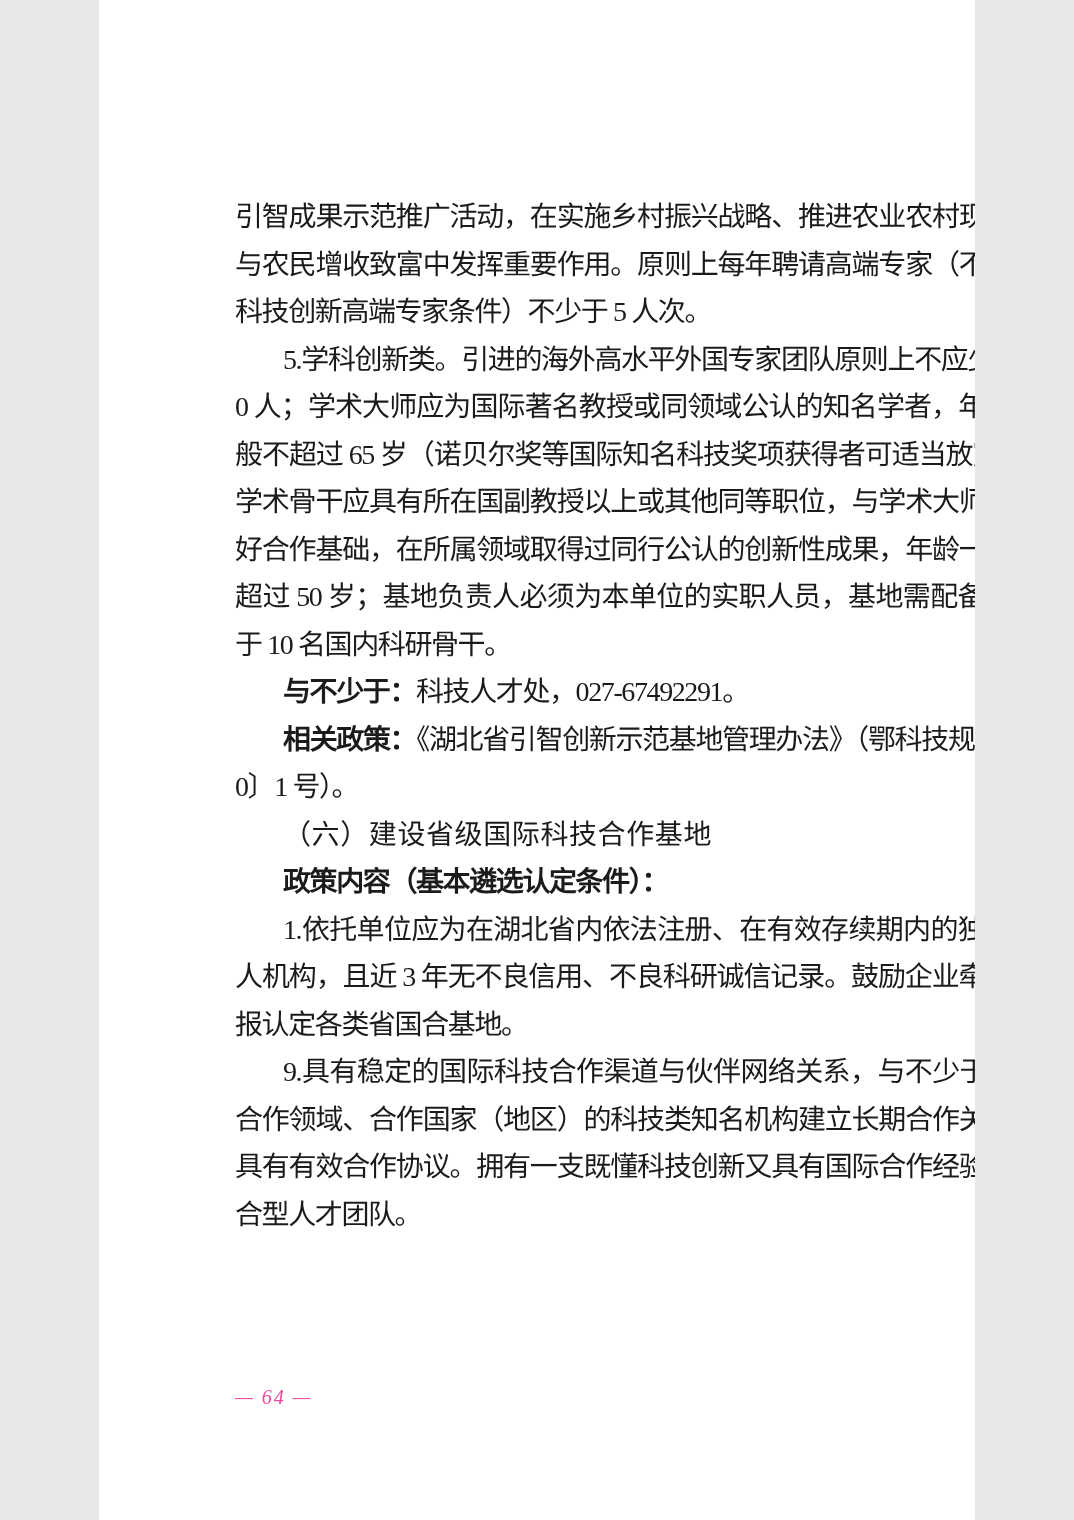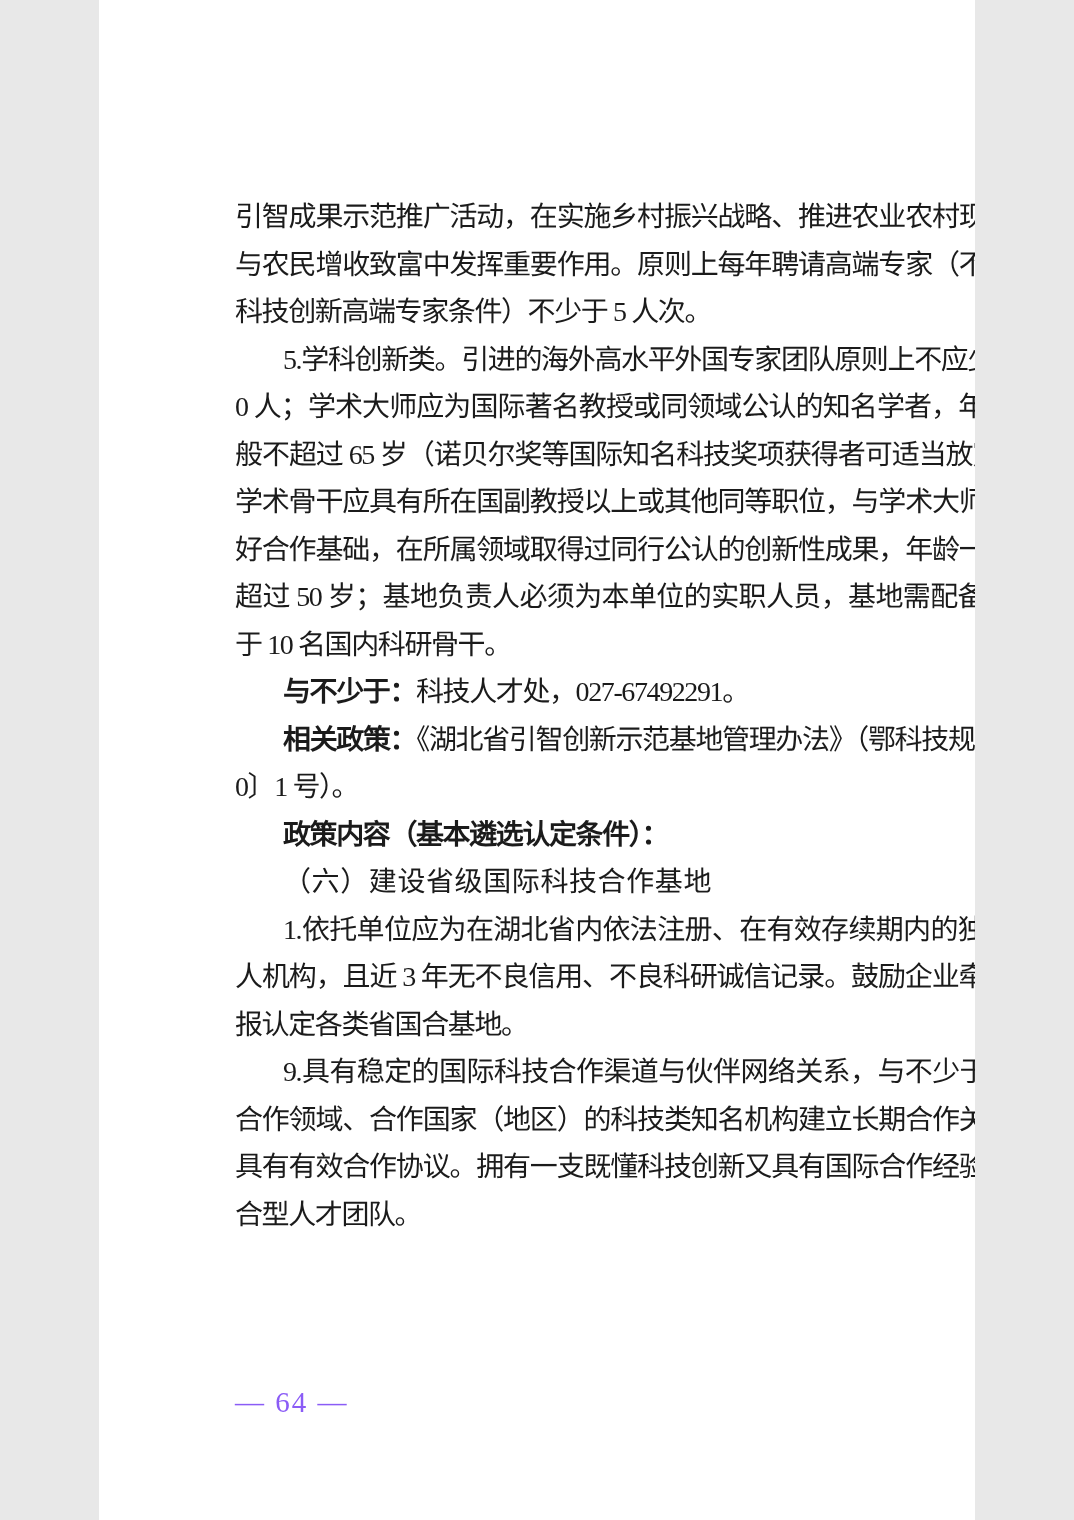--- a/index.html
+++ b/index.html
@@ -62,8 +62,8 @@
       <p class="para indent"><span class="run">5.学科创新类。引进的海外高水平外国专家团队原则上不应少于 10 人；学术大师应为国际著名教授或同领域公认的知名学者，年龄一般不超过 65 岁（诺贝尔奖等国际知名科技奖项获得者可适当放宽）；学术骨干应具有所在国副教授以上或其他同等职位，与学术大师有良好合作基础，在所属领域取得过同行公认的创新性成果，年龄一般不超过 50 岁；基地负责人必须为本单位的实职人员，基地需配备不少于 10 名国内科研骨干。</span></p>
       <p class="para indent"><span class="run bold">与不少于：</span><span class="run">科技人才处，027-67492291。</span></p>
       <p class="para indent"><span class="run bold">相关政策：</span><span class="run">《湖北省引智创新示范基地管理办法》（鄂科技规〔2020〕1 号）。</span></p>
+      <p class="para indent kaiti"><span class="run">（六）建设省级国际科技合作基地</span></p>
       <p class="para indent"><span class="run bold">政策内容（基本遴选认定条件）：</span></p>
-      <p class="para indent kaiti"><span class="run">（六）建设省级国际科技合作基地</span></p>
       <p class="para indent"><span class="run">1.依托单位应为在湖北省内依法注册、在有效存续期内的独立法人机构，且近 3 年无不良信用、不良科研诚信记录。鼓励企业牵头申报认定各类省国合基地。</span></p>
       <p class="para indent"><span class="run">9.具有稳定的国际科技合作渠道与伙伴网络关系，与不少于 3 个合作领域、合作国家（地区）的科技类知名机构建立长期合作关系，具有有效合作协议。拥有一支既懂科技创新又具有国际合作经验的复合型人才团队。</span></p>
     </main>

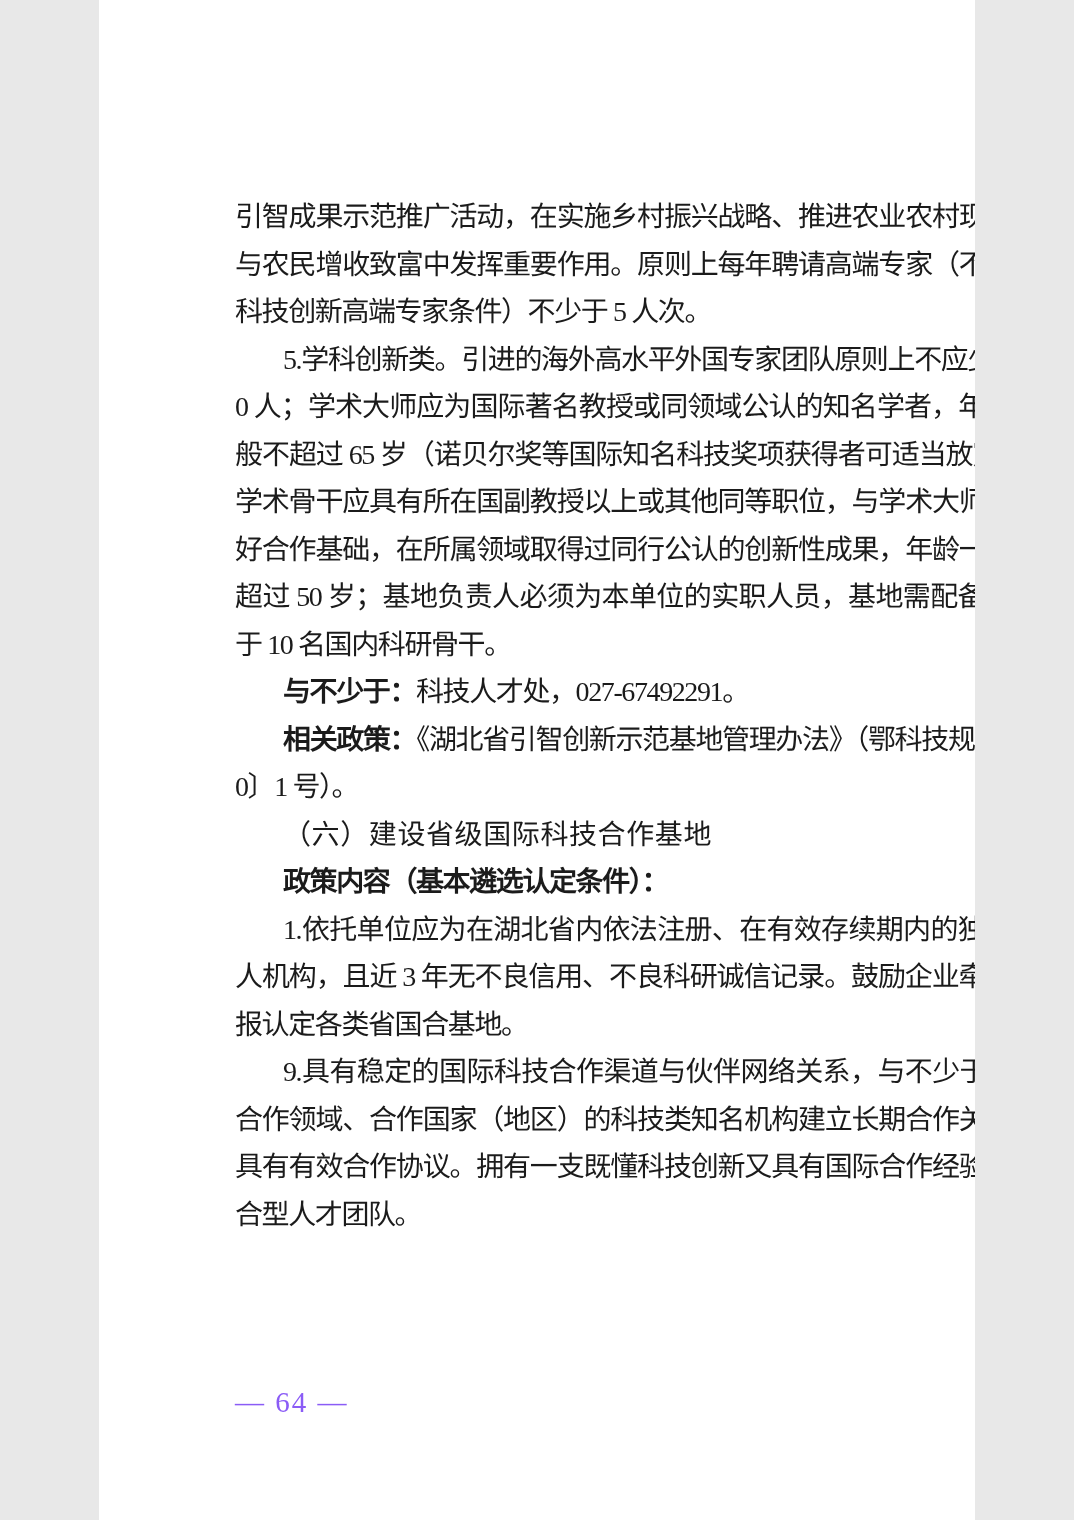--- a/index.html
+++ b/index.html
@@ -48,9 +48,10 @@
     position: absolute;
     left: 136px;
     top: 1386px;
-    font-size: 29px;
+    font-size: 20px;
     letter-spacing: 2px;
-    color: #8b5cf6;
+    color: #ec4899;
+    font-style: italic;
   }
 </style>
 </head>

